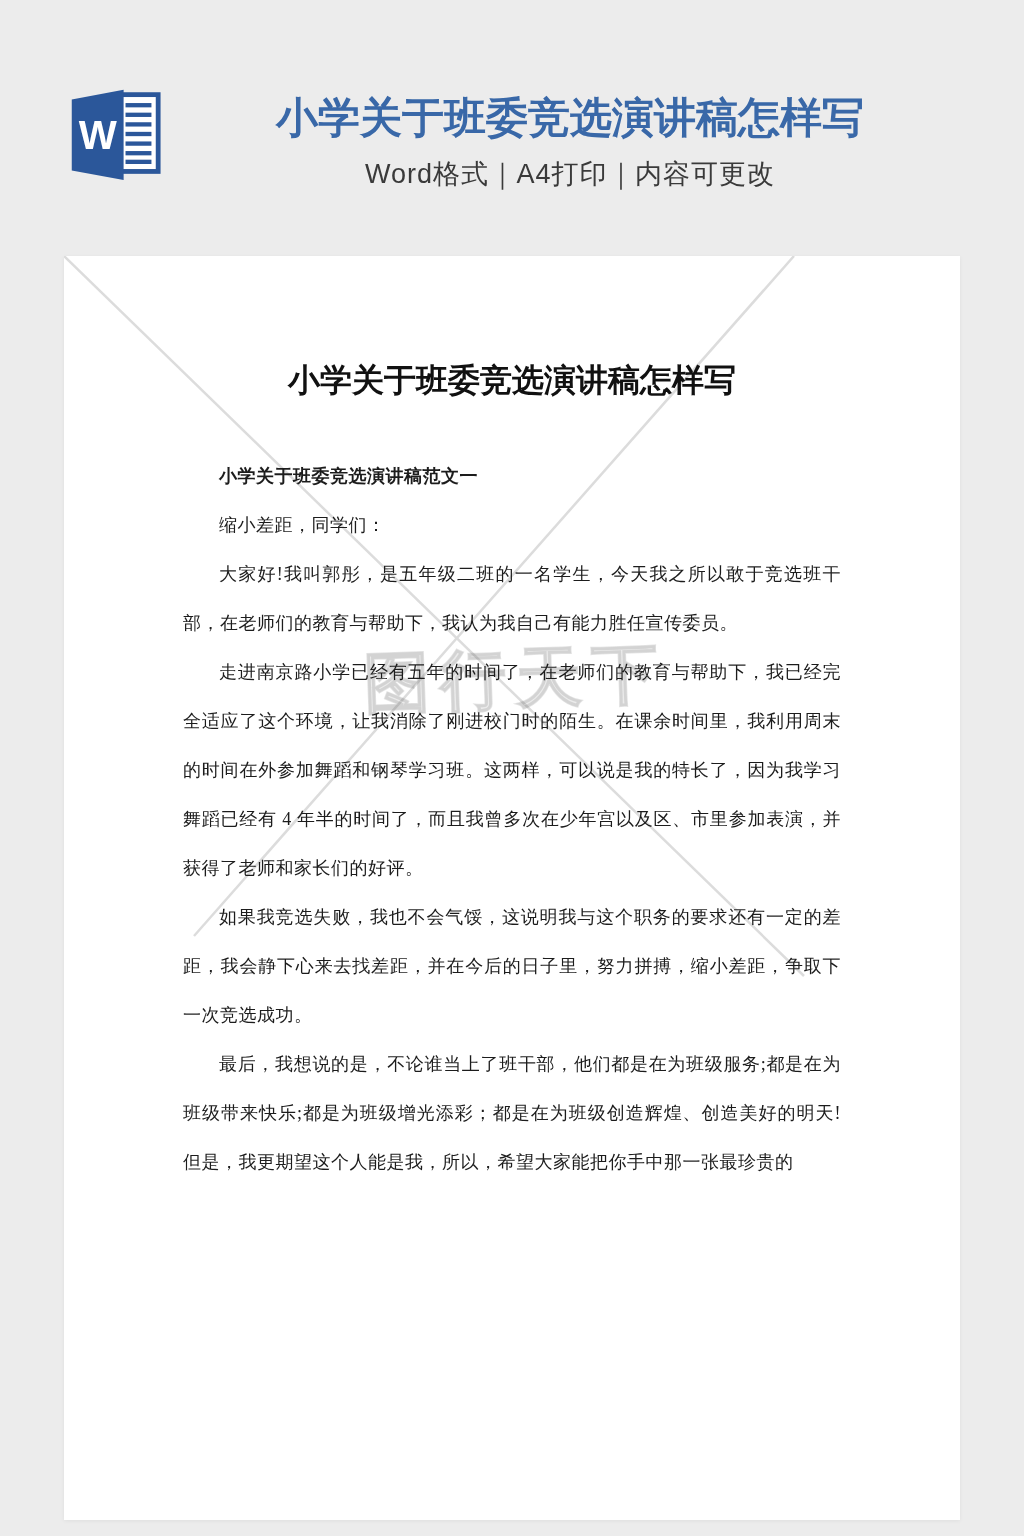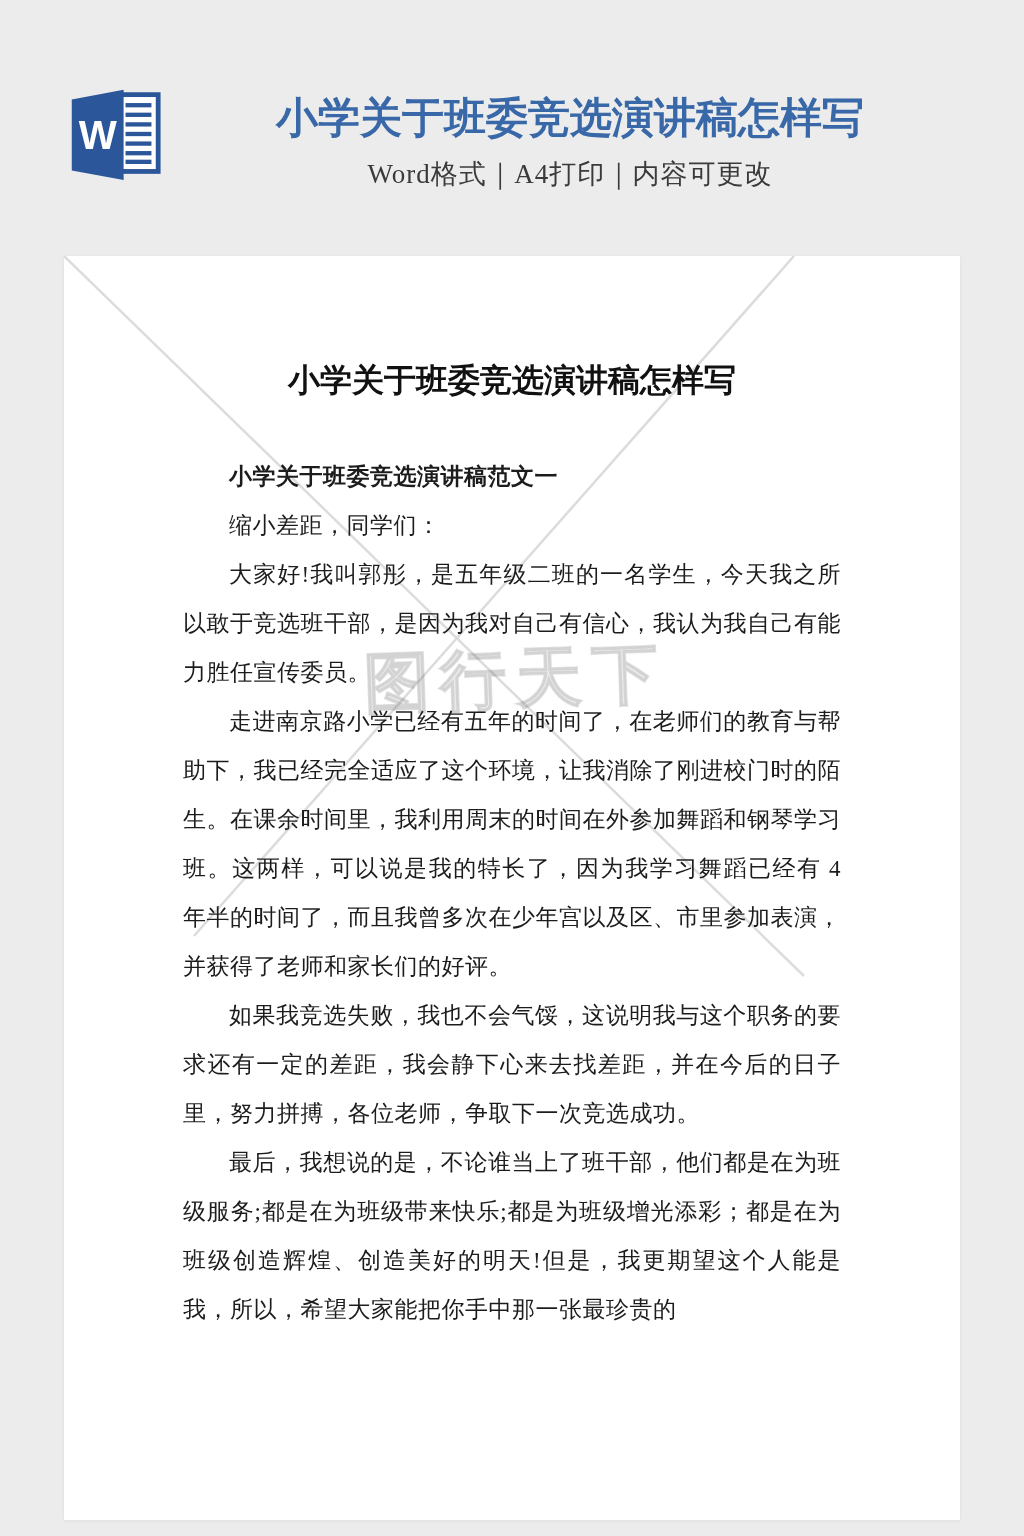--- a/index.html
+++ b/index.html
@@ -28,7 +28,6 @@
     font-size: 27px;
     color: #3a3a3a;
     letter-spacing: 1px;
-    font-family: Liberation Serif, serif;
   }
 
   

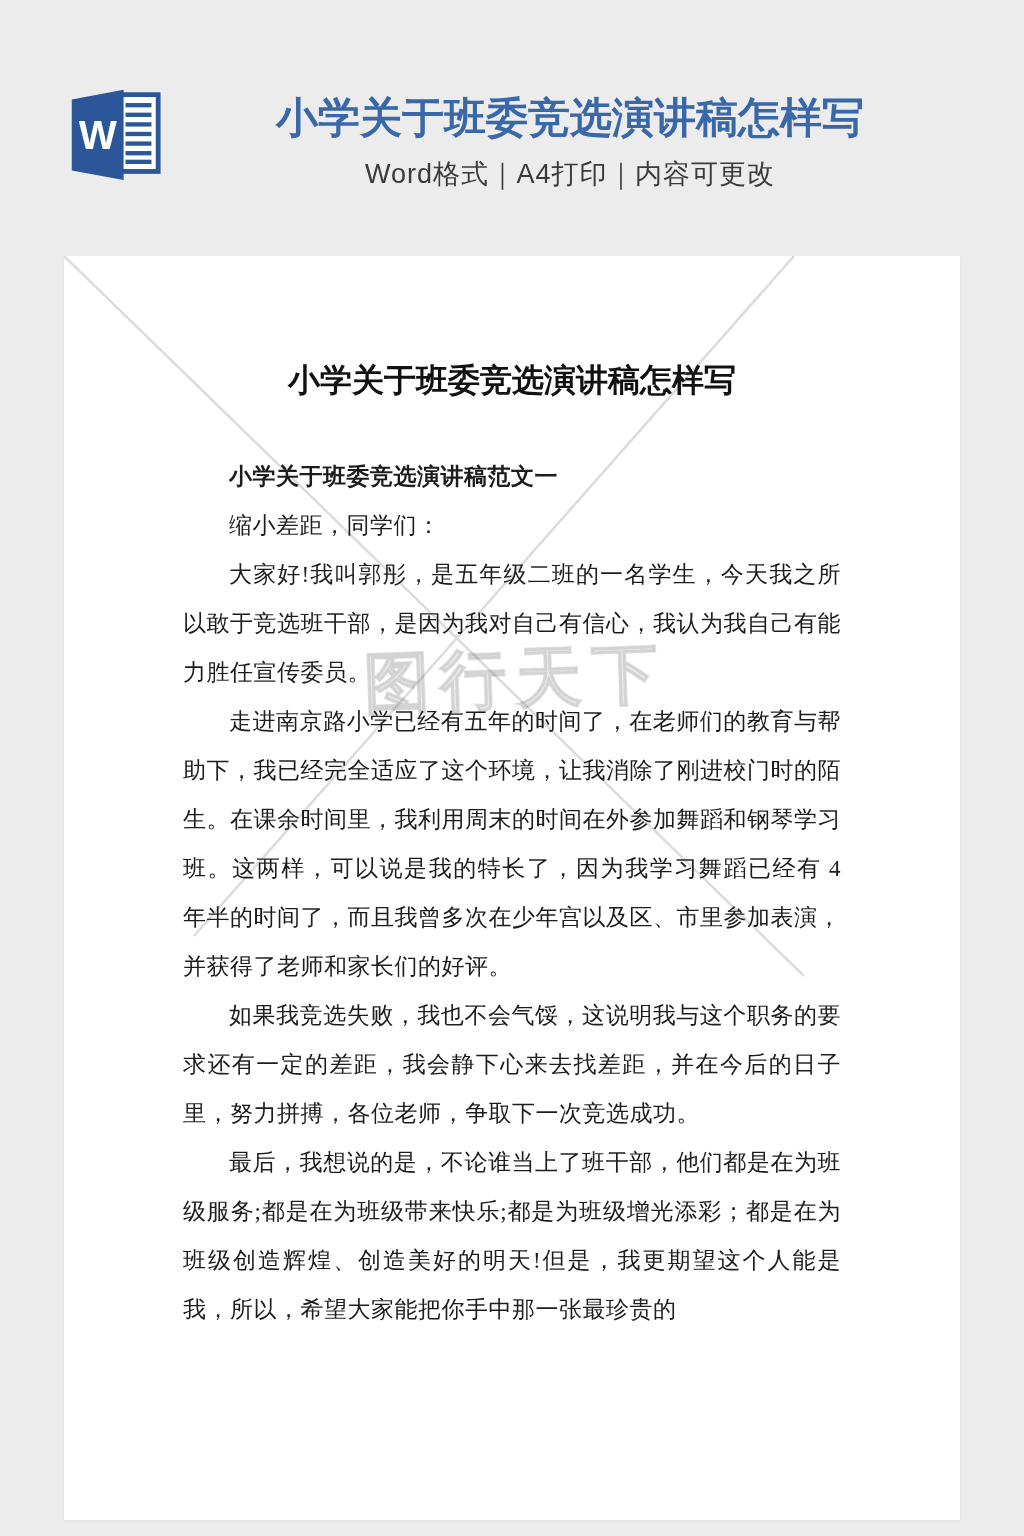--- a/index.html
+++ b/index.html
@@ -54,7 +54,7 @@
     color: #111;
   }
   .para {
-    font-size: 23px;
+    font-size: 18px;
     line-height: 49px;
     text-align: justify;
     text-indent: 2em;

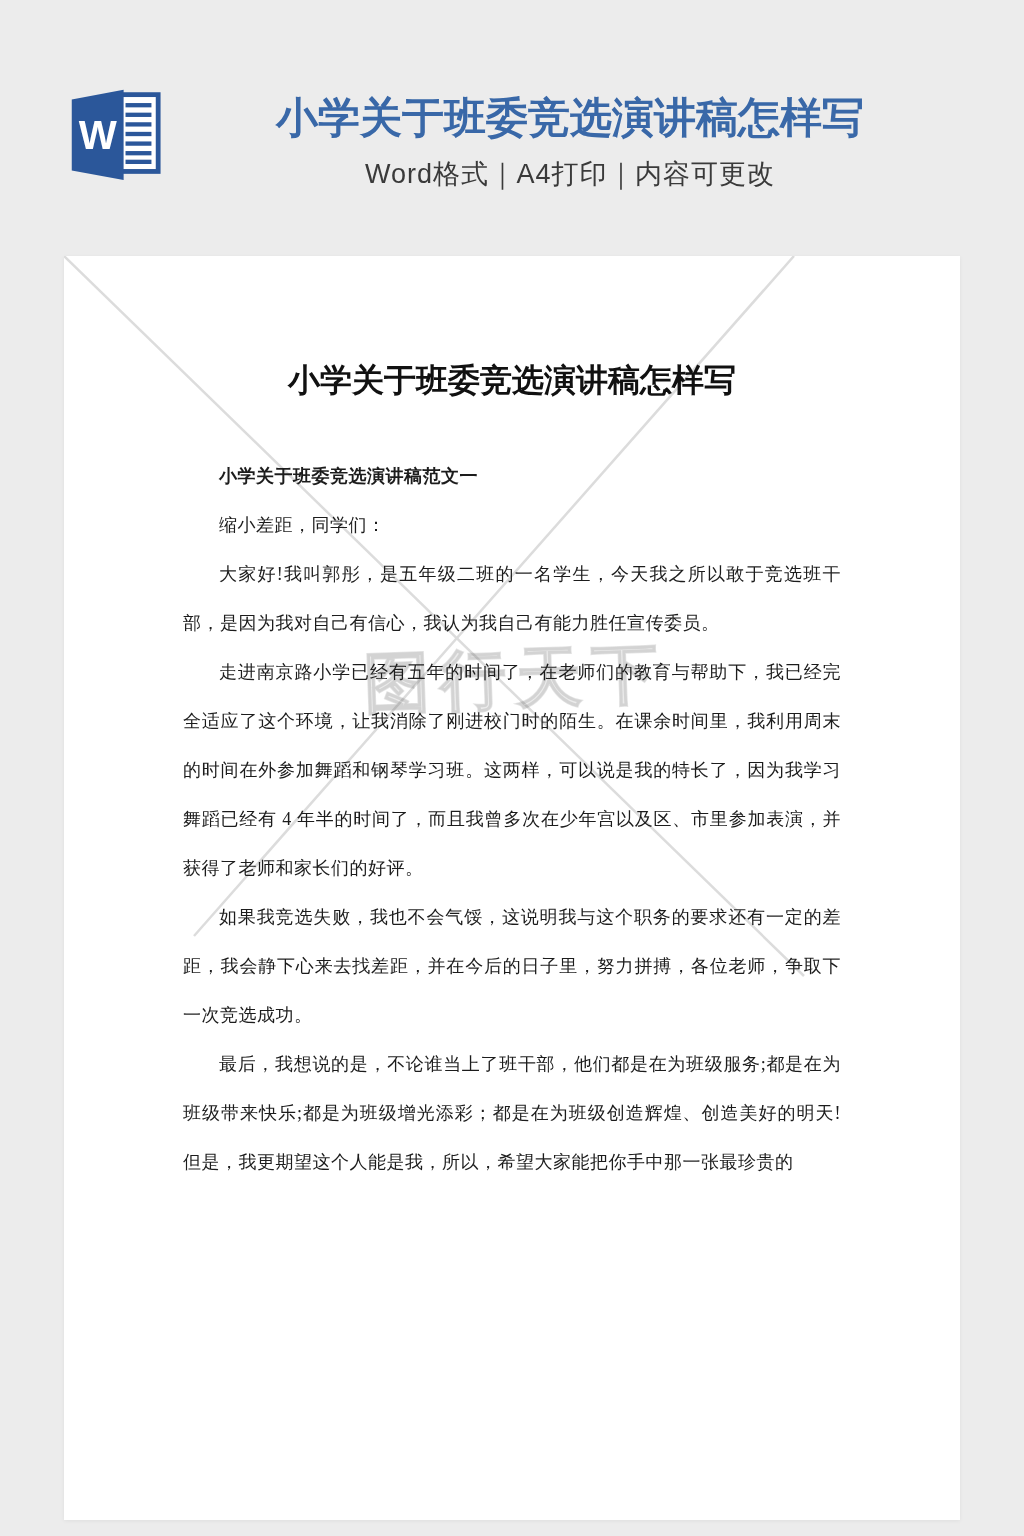--- a/index.html
+++ b/index.html
@@ -121,7 +121,7 @@
     <h2 class="doc-title">小学关于班委竞选演讲稿怎样写</h2>
     <p class="para bold">小学关于班委竞选演讲稿范文一</p>
     <p class="para">缩小差距，同学们：</p>
-    <p class="para">大家好!我叫郭彤，是五年级二班的一名学生，今天我之所以敢于竞选班干部，是因为我对自己有信心，我认为我自己有能力胜任宣传委员。</p>
+    <p class="para">大家好!我叫郭彤，是五年级二班的一名学生，今天我之所以敢于竞选班干部，在老师们的教育与帮助下，我认为我自己有能力胜任宣传委员。</p>
     <p class="para">走进南京路小学已经有五年的时间了，在老师们的教育与帮助下，我已经完全适应了这个环境，让我消除了刚进校门时的陌生。在课余时间里，我利用周末的时间在外参加舞蹈和钢琴学习班。这两样，可以说是我的特长了，因为我学习舞蹈已经有 4 年半的时间了，而且我曾多次在少年宫以及区、市里参加表演，并获得了老师和家长们的好评。</p>
     <p class="para">如果我竞选失败，我也不会气馁，这说明我与这个职务的要求还有一定的差距，我会静下心来去找差距，并在今后的日子里，努力拼搏，各位老师，争取下一次竞选成功。</p>
     <p class="para">最后，我想说的是，不论谁当上了班干部，他们都是在为班级服务;都是在为班级带来快乐;都是为班级增光添彩；都是在为班级创造辉煌、创造美好的明天!但是，我更期望这个人能是我，所以，希望大家能把你手中那一张最珍贵的</p>

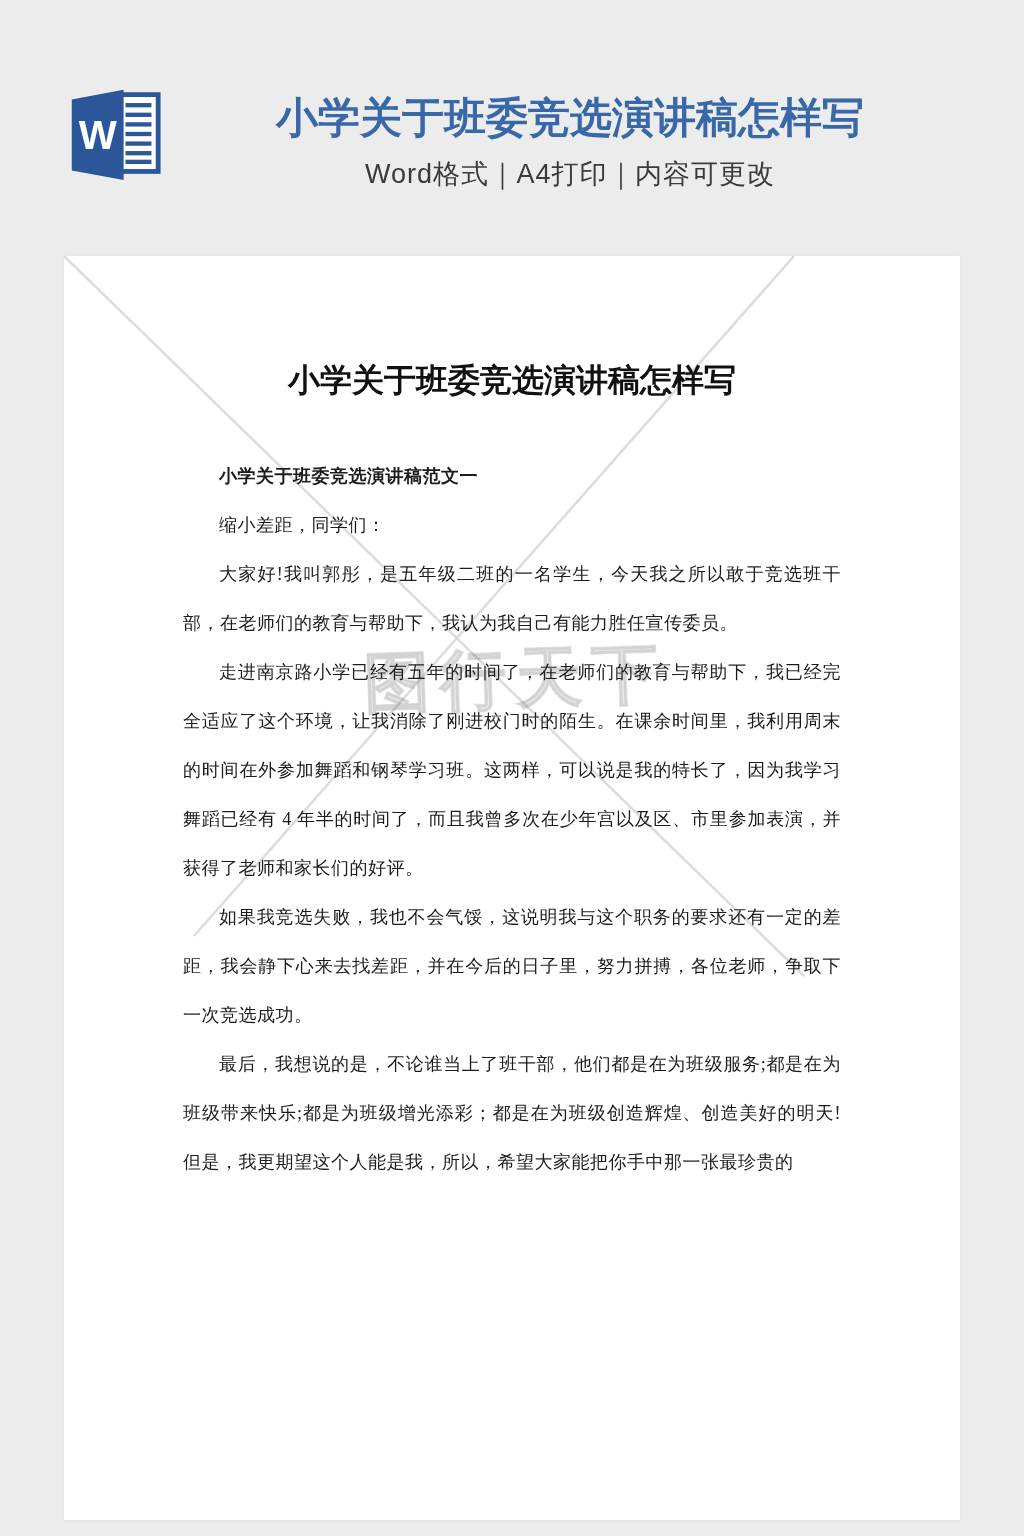--- a/index.html
+++ b/index.html
@@ -123,7 +123,7 @@
     <p class="para">缩小差距，同学们：</p>
     <p class="para">大家好!我叫郭彤，是五年级二班的一名学生，今天我之所以敢于竞选班干部，在老师们的教育与帮助下，我认为我自己有能力胜任宣传委员。</p>
     <p class="para">走进南京路小学已经有五年的时间了，在老师们的教育与帮助下，我已经完全适应了这个环境，让我消除了刚进校门时的陌生。在课余时间里，我利用周末的时间在外参加舞蹈和钢琴学习班。这两样，可以说是我的特长了，因为我学习舞蹈已经有 4 年半的时间了，而且我曾多次在少年宫以及区、市里参加表演，并获得了老师和家长们的好评。</p>
-    <p class="para">如果我竞选失败，我也不会气馁，这说明我与这个职务的要求还有一定的差距，我会静下心来去找差距，并在今后的日子里，努力拼搏，各位老师，争取下一次竞选成功。</p>
+    <p class="para">如果我竞选失败，我也不会气馁，这说明我与这个职务的要求还有一定的差距，我会静下心来去找差距，并在今后的日子里，努力拼搏，缩小差距，争取下一次竞选成功。</p>
     <p class="para">最后，我想说的是，不论谁当上了班干部，他们都是在为班级服务;都是在为班级带来快乐;都是为班级增光添彩；都是在为班级创造辉煌、创造美好的明天!但是，我更期望这个人能是我，所以，希望大家能把你手中那一张最珍贵的</p>
   </div>
 </div>

